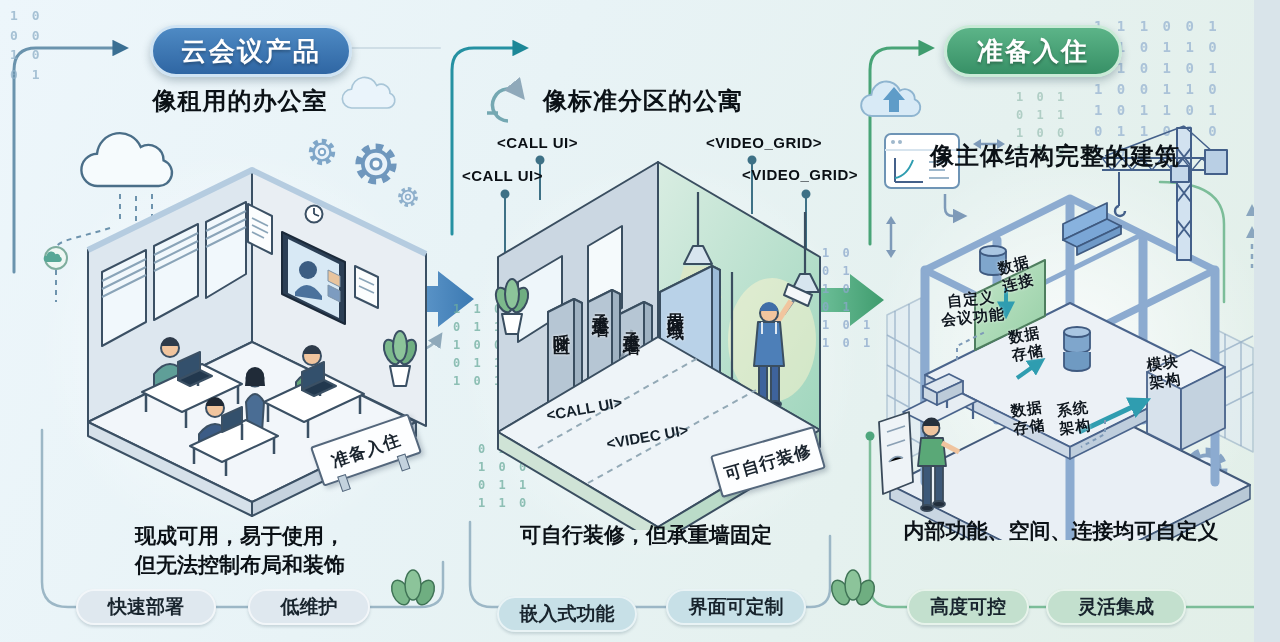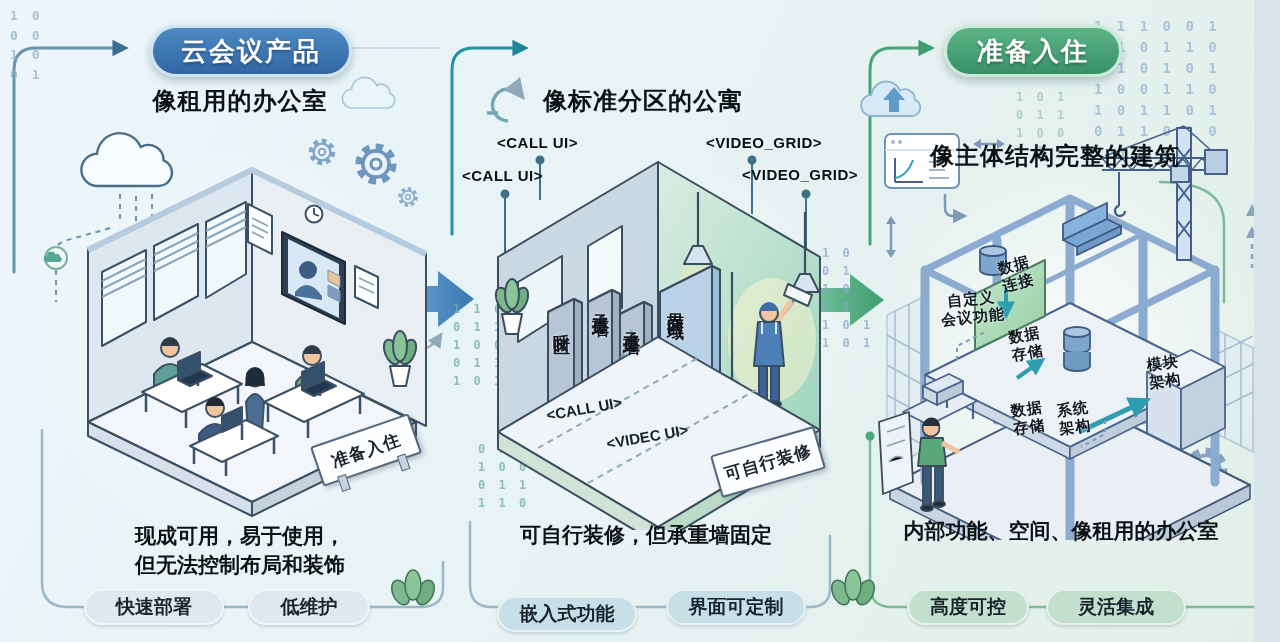--- a/index.html
+++ b/index.html
@@ -519,7 +519,7 @@
   <div class="desc" style="left:478px;top:520px;width:336px;">可自行装修，但承重墙固定</div>
   <div class="desc" style="left:90px;top:521px;width:300px;">现成可用，易于使用，
 但无法控制布局和装饰</div>
-  <div class="desc" style="left:876px;top:516px;width:370px;">内部功能、空间、像租用的办公室</div>
+  <div class="desc" style="left:876px;top:516px;width:370px;">内部功能、空间、连接均可自定义</div>
 
   <div class="badge bdg-blue" style="left:84px;width:140px;">快速部署</div>
   <div class="badge bdg-blue" style="left:248px;width:122px;">低维护</div>

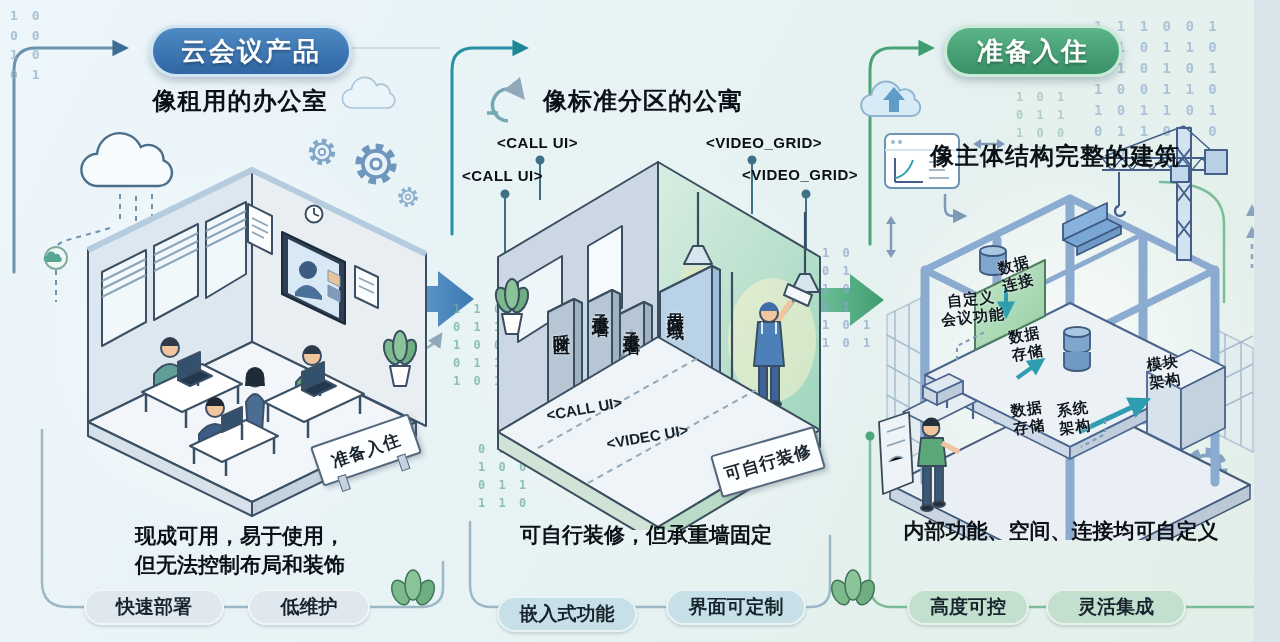--- a/index.html
+++ b/index.html
@@ -521,7 +521,7 @@
 但无法控制布局和装饰</div>
   <div class="desc" style="left:876px;top:516px;width:370px;">内部功能、空间、连接均可自定义</div>
 
-  <div class="badge bdg-blue" style="left:84px;width:140px;">快速部署</div>
+  <div class="badge bdg-blue" style="left:76px;width:140px;">快速部署</div>
   <div class="badge bdg-blue" style="left:248px;width:122px;">低维护</div>
   <div class="badge bdg-teal" style="left:497px;width:140px;margin-top:7px;">嵌入式功能</div>
   <div class="badge bdg-green" style="left:907px;width:122px;">高度可控</div>

